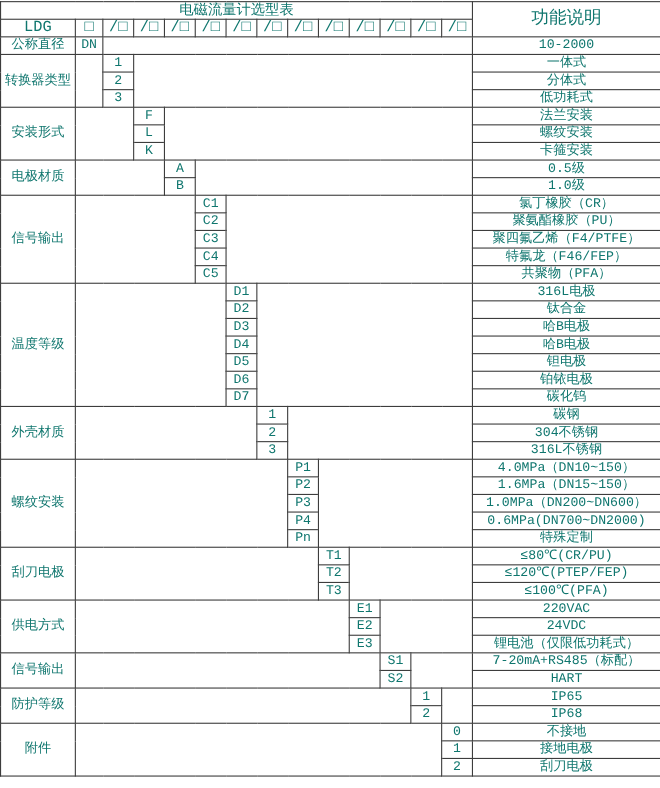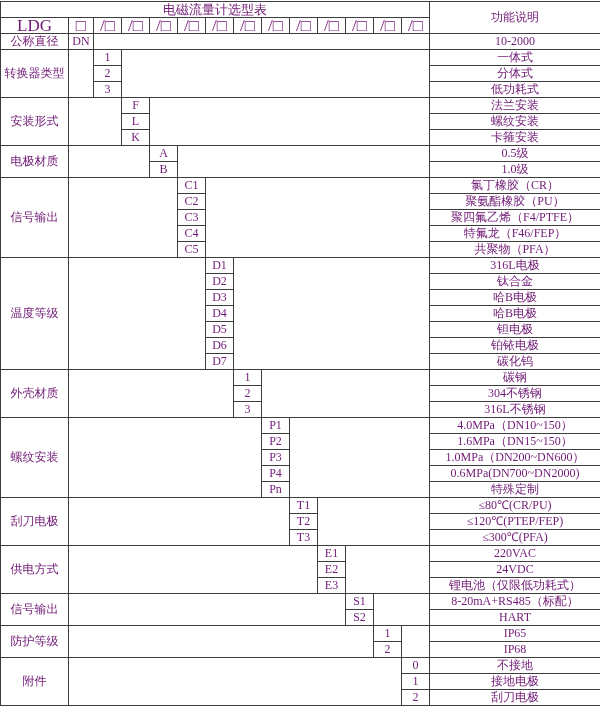--- a/index.html
+++ b/index.html
@@ -6,7 +6,7 @@
   .page{width:600px;height:716px;background:#fff;box-sizing:border-box;padding-top:1px;}
   table.sel{
     border-collapse:collapse;table-layout:fixed;width:599px;
-    font-family:Liberation Serif, serif;font-size:12px;color:#701a75;
+    font-family:Liberation Mono, monospace;font-size:12px;color:#0f766e;
   }
   table.sel td{
     border:1px solid #3d3d3d;padding:0;text-align:center;vertical-align:middle;

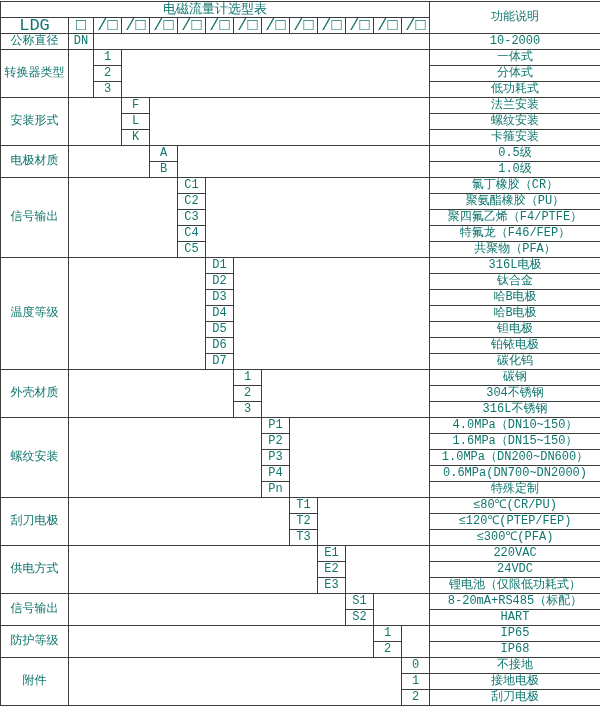--- a/index.html
+++ b/index.html
@@ -16,7 +16,7 @@
   td.func-head{font-size:12px;}
   td.ldg-cell{text-align:left;padding-left:6px;}
   td.dn-cell{text-align:left;padding-left:2px;}
-  td.box-cell{height:20px;line-height:20px;font-size:17px;}
+  td.box-cell{height:20px;line-height:20px;font-size:14px;}
   td.sec-label{text-align:center;}
   td.desc-left{text-align:left;padding-left:3px;}
   td.spacer{border:1px solid #3d3d3d;}

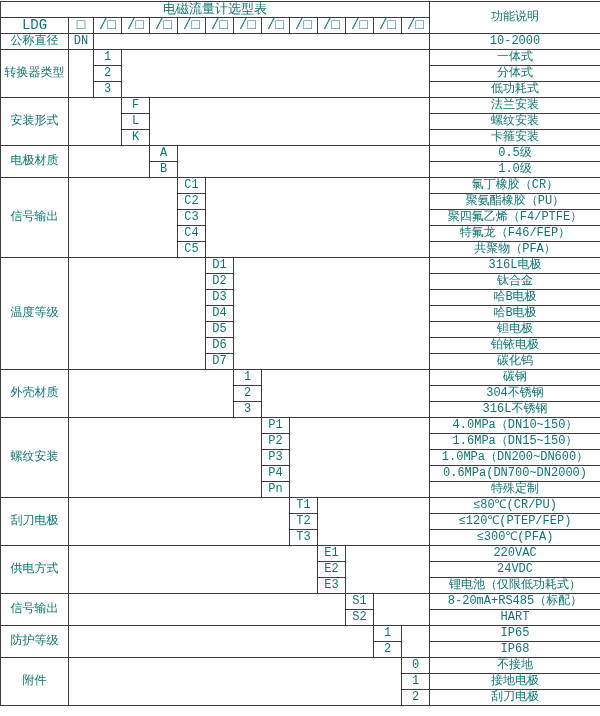--- a/index.html
+++ b/index.html
@@ -13,7 +13,7 @@
     height:15px;line-height:15px;overflow:hidden;white-space:nowrap;
   }
   td.title-cell{font-size:13px;height:13px;line-height:13px;}
-  td.func-head{font-size:12px;}
+  td.func-head{font-size:16px;}
   td.ldg-cell{text-align:left;padding-left:6px;}
   td.dn-cell{text-align:left;padding-left:2px;}
   td.box-cell{height:20px;line-height:20px;font-size:14px;}

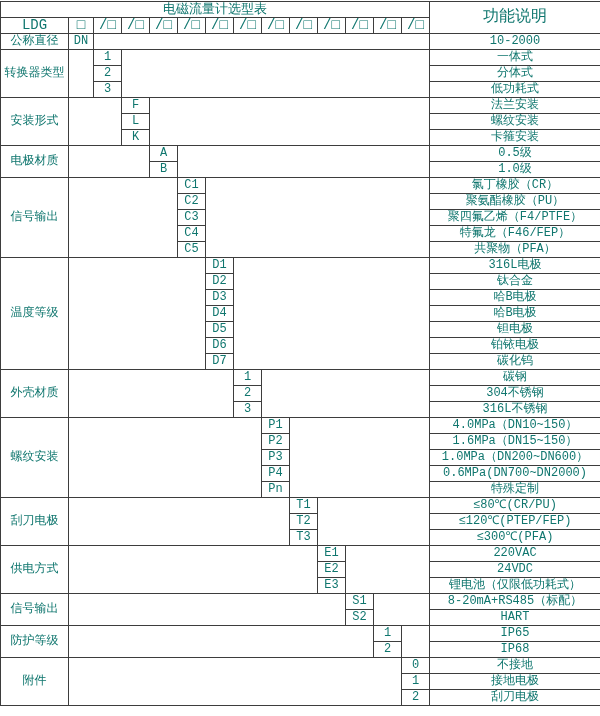--- a/index.html
+++ b/index.html
@@ -216,7 +216,7 @@
         </tr>
         <tr>
           <td>T3</td>
-          <td>≤300℃(PFA)</td>
+          <td>≤100℃(PFA)</td>
         </tr>
         <tr>
           <td class="sec-label" rowspan="3">供电方式</td>

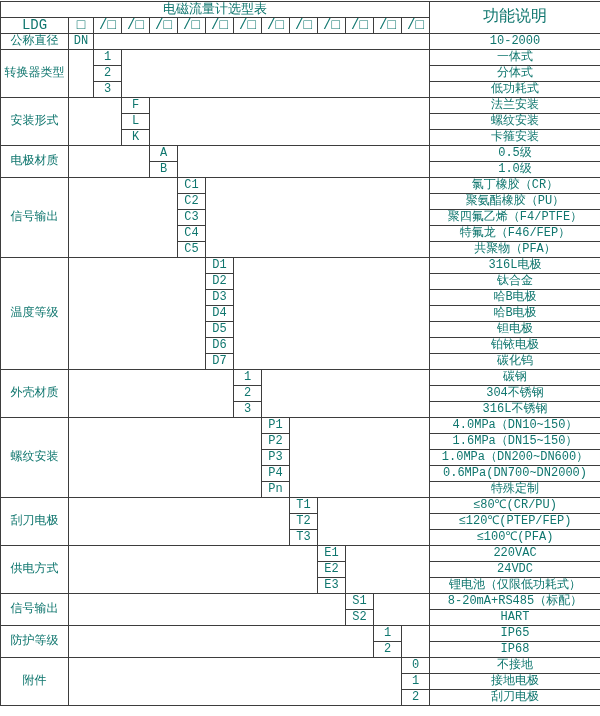--- a/index.html
+++ b/index.html
@@ -238,7 +238,7 @@
           <td class="spacer" colspan="10" rowspan="2"></td>
           <td>S1</td>
           <td class="spacer" colspan="2" rowspan="2"></td>
-          <td>8-20mA+RS485（标配）</td>
+          <td>7-20mA+RS485（标配）</td>
         </tr>
         <tr>
           <td>S2</td>

